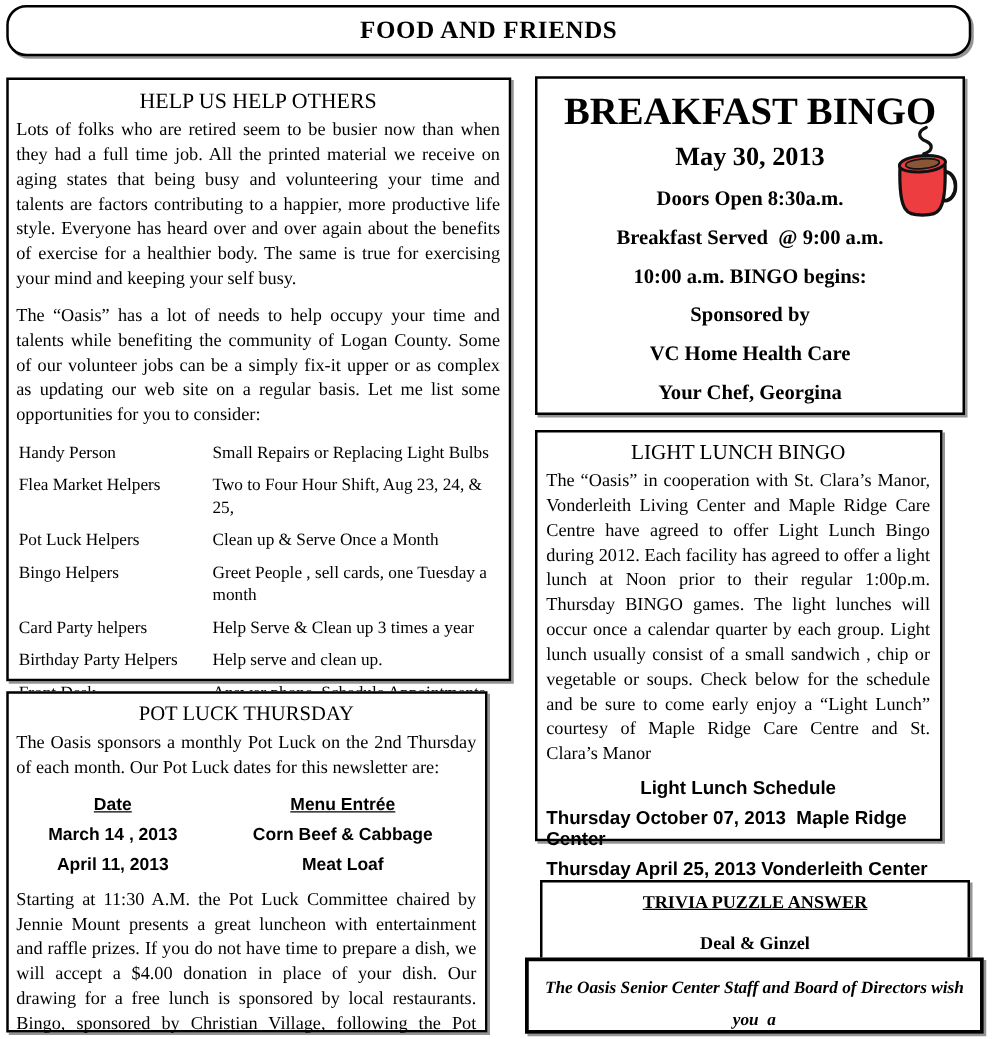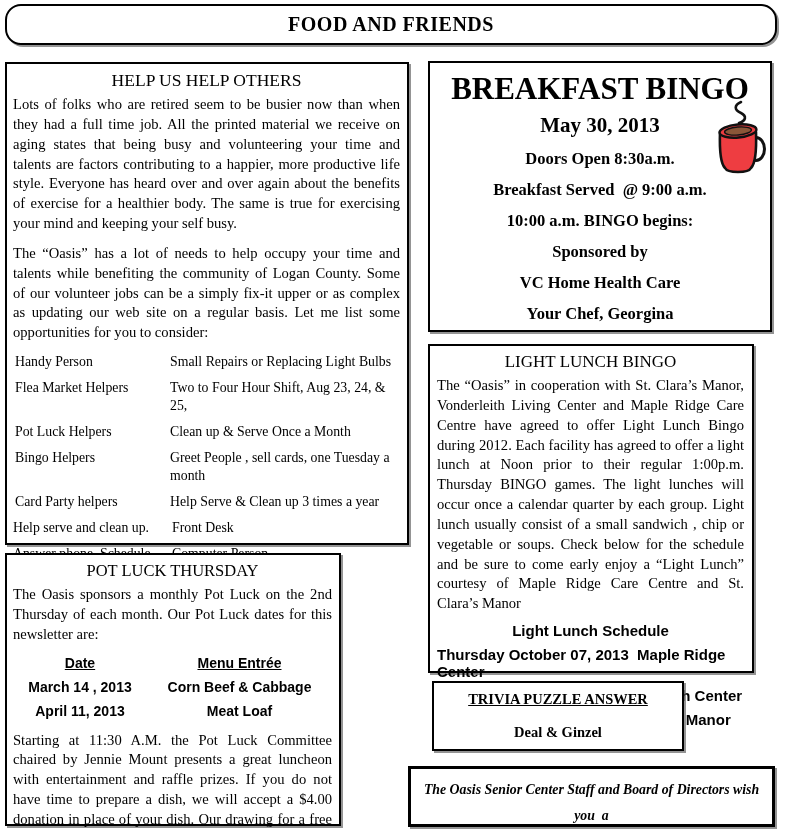--- a/index.html
+++ b/index.html
@@ -70,6 +70,7 @@
       <div class="opp-desc">Greet People , sell cards,  one Tuesday a month</div>
       <div class="opp-role">Card Party helpers</div>
       <div class="opp-desc">Help Serve &amp; Clean up 3 times a year</div>
+      <div class="opp-role">Birthday Party Helpers</div>
       <div class="opp-desc">Help serve and clean up.</div>
       <div class="opp-role">Front Desk</div>
       <div class="opp-desc">Answer phone, Schedule Appointments Daily  (once a week).</div>

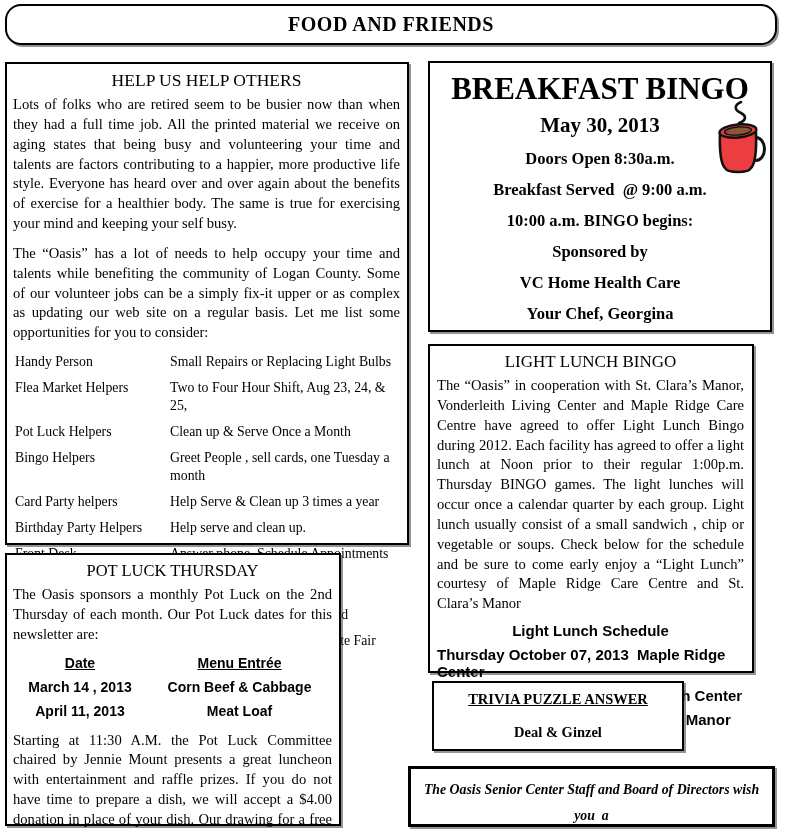--- a/index.html
+++ b/index.html
@@ -21,7 +21,7 @@
   .opp-role { padding-left:2px; }
   .opp-desc { white-space:pre-line; }
 
-  .potluck-box { left:5px; top:553px; width:336px; height:273px; padding:4px 7px 4px 6px; }
+  .potluck-box { left:5px; top:553px; width:385px; height:273px; padding:4px 7px 4px 6px; }
   .pl-table { display:grid; grid-template-columns:42% 58%; row-gap:8px; font-family:"Liberation Sans", sans-serif; font-weight:bold; font-size:14px; text-align:center; margin:4px 0 12px 0; }
   .pl-header { text-decoration:underline; }
 

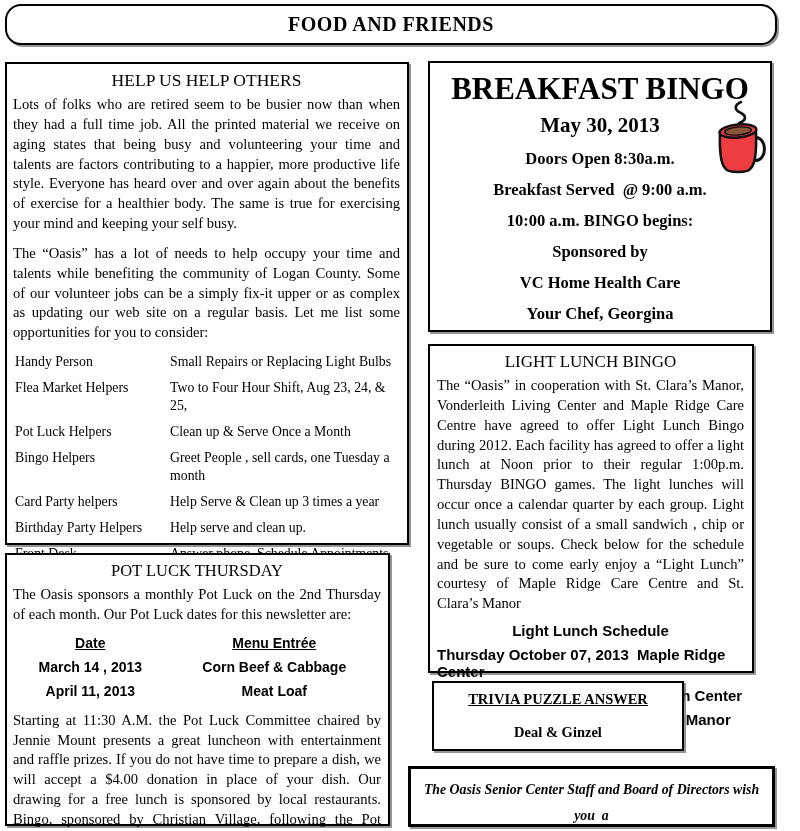--- a/index.html
+++ b/index.html
@@ -39,7 +39,7 @@
   .ll-sched-title { font-family:"Liberation Sans", sans-serif; font-weight:bold; font-size:15px; text-align:center; margin:8px 0 6px 0; }
   .ll-sched-line { font-family:"Liberation Sans", sans-serif; font-weight:bold; font-size:15px; margin-top:7px; white-space:pre-wrap; }
 
-  .trivia-box { left:432px; top:681px; width:252px; height:70px; padding:8px 6px; text-align:center; }
+  .trivia-box { left:432px; top:704px; width:344px; height:70px; padding:8px 6px; text-align:center; }
   .trivia-title { font-size:14.5px; font-weight:bold; text-decoration:underline; }
   .trivia-answer { font-size:14.5px; font-weight:bold; margin-top:16px; }
 

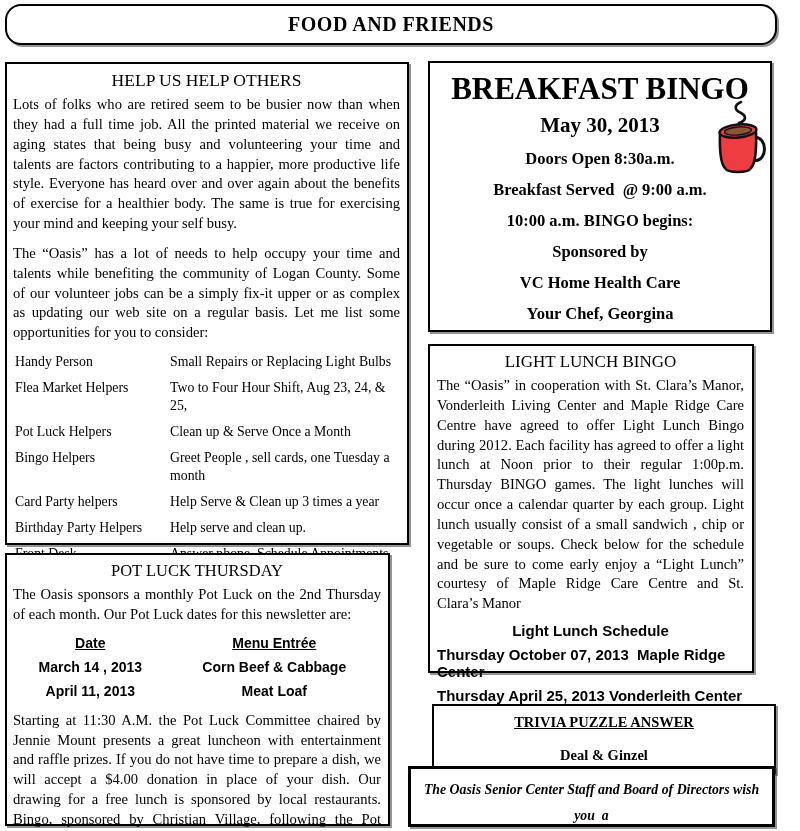--- a/index.html
+++ b/index.html
@@ -43,7 +43,7 @@
   .trivia-title { font-size:14.5px; font-weight:bold; text-decoration:underline; }
   .trivia-answer { font-size:14.5px; font-weight:bold; margin-top:16px; }
 
-  .footer-box { left:408px; top:766px; width:367px; height:61px; padding:8px 10px; text-align:center; border-width:3px; }
+  .footer-box { left:420px; top:766px; width:367px; height:61px; padding:8px 10px; text-align:center; border-width:3px; }
   .footer-line { font-size:13.8px; font-weight:bold; font-style:italic; line-height:1.9; white-space:pre-wrap; }
 </style>
 </head>

